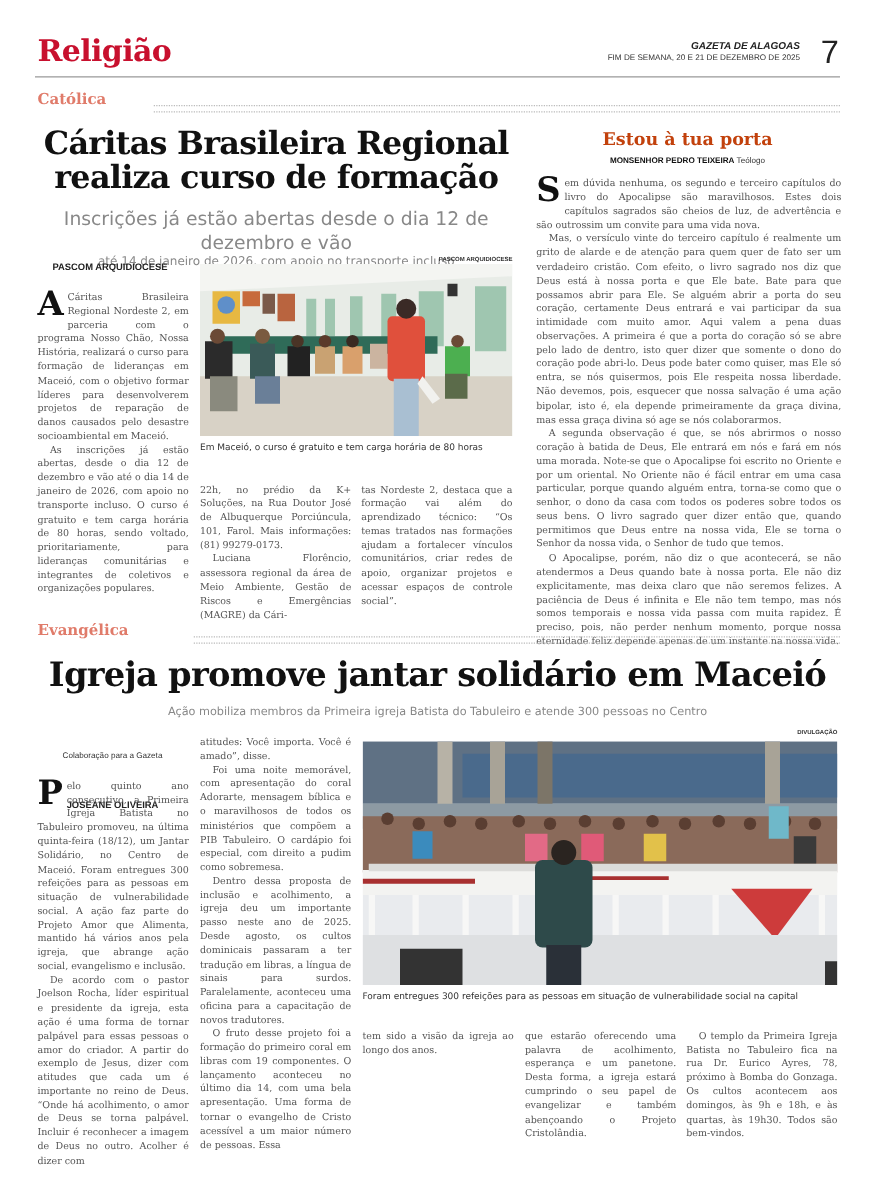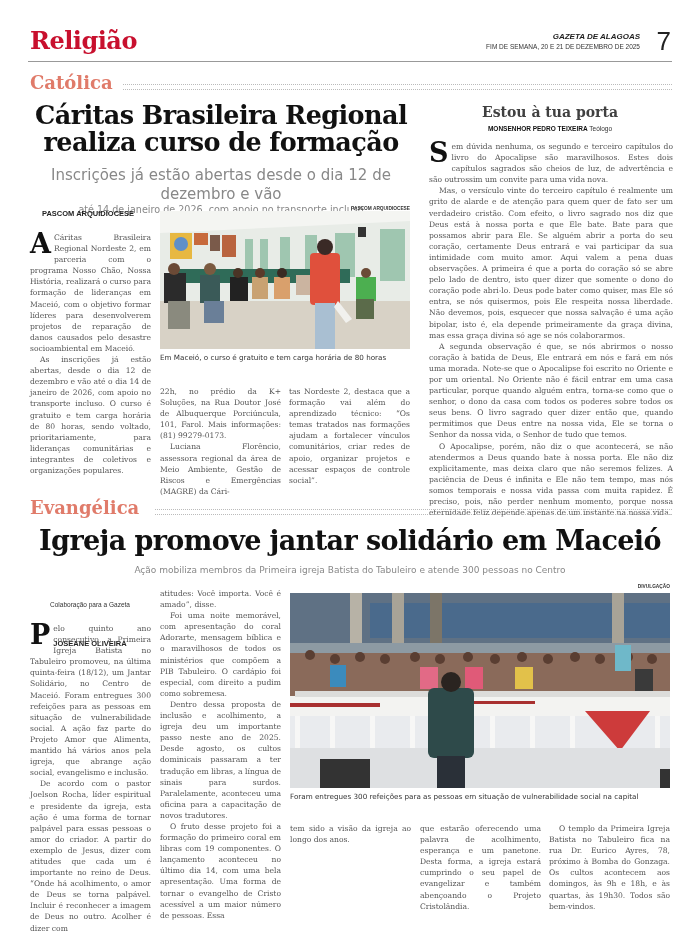--- a/index.html
+++ b/index.html
@@ -15,7 +15,7 @@
   .page-num { right: 29px; top: 26px; font-family: "Liberation Sans", sans-serif; font-size: 26px; color: #222; }
   .header-rule { left: 28px; right: 28px; top: 61px; height: 1px; background: #999; }
 
-  .subsection { font-family: "DejaVu Serif", serif; font-weight: bold; font-size: 18px; color: #e07b6a; }
+  .subsection { font-family: "DejaVu Serif", serif; font-weight: bold; font-size: 12px; color: #e07b6a; }
   .dotted { height: 6px; border-top: 1px dotted #bbb; border-bottom: 1px dotted #bbb; }
 
   

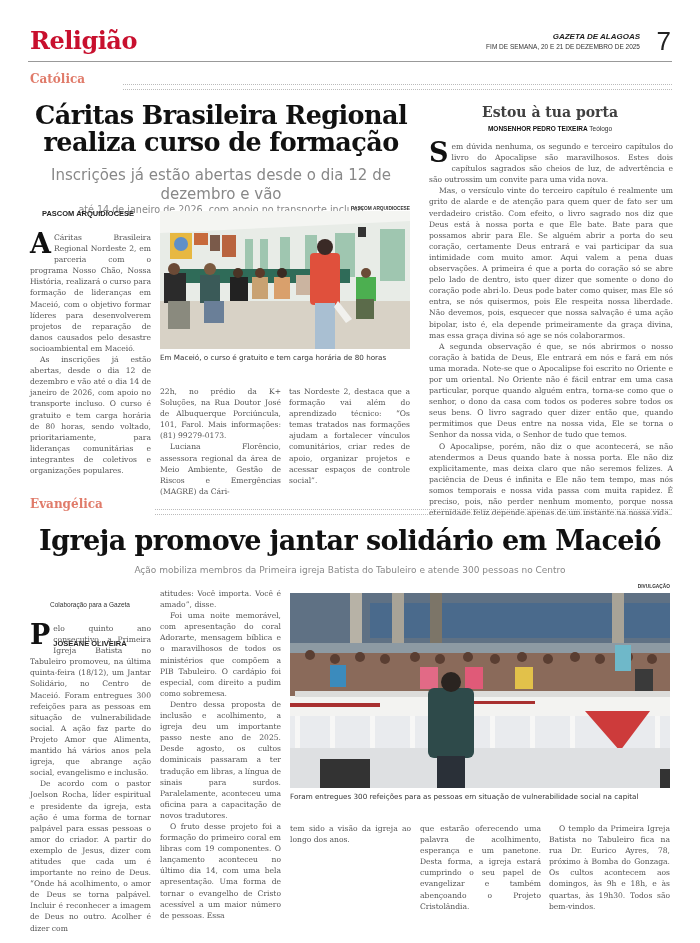--- a/index.html
+++ b/index.html
@@ -32,7 +32,7 @@
   .photo { overflow: hidden; }
 
   
-  .op-title { font-family: "DejaVu Serif", serif; font-weight: bold; font-size: 14px; color: #404040; text-align: center; }
+  .op-title { font-family: "DejaVu Serif", serif; font-weight: bold; font-size: 14px; color: #c2410c; text-align: center; }
   .op-author { font-family: "Liberation Sans", sans-serif; font-size: 6.5px; color: #333; text-align: center; }
   .op-author b { color: #111; }
 </style>

